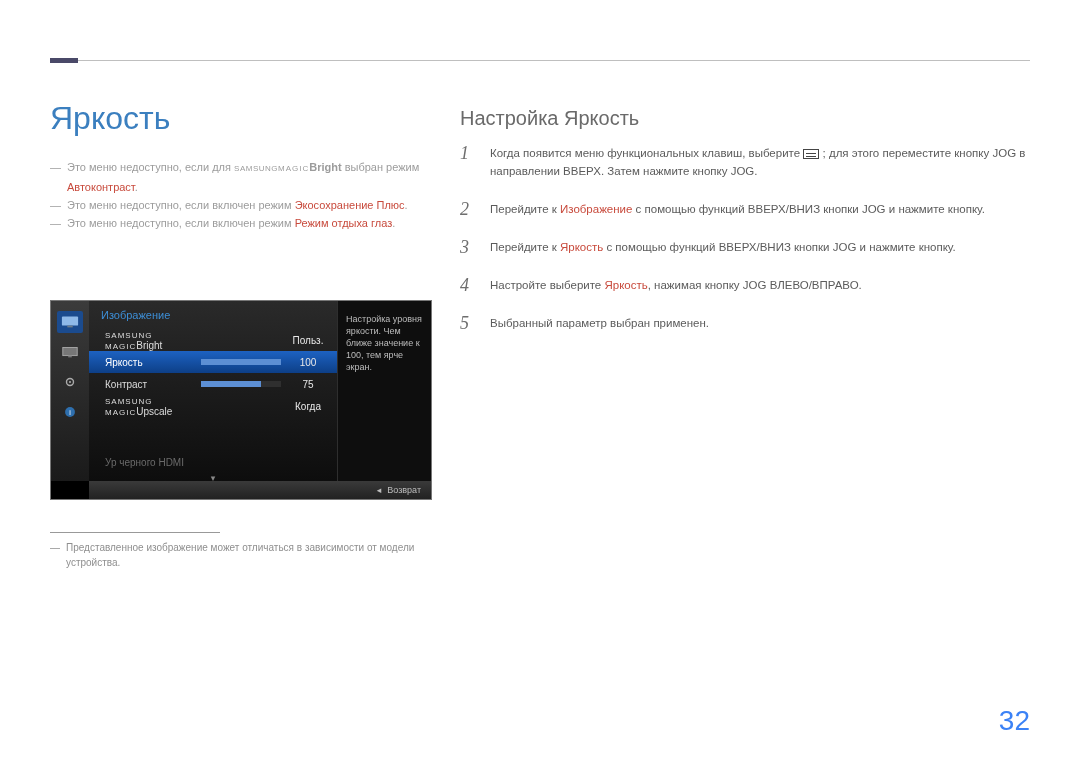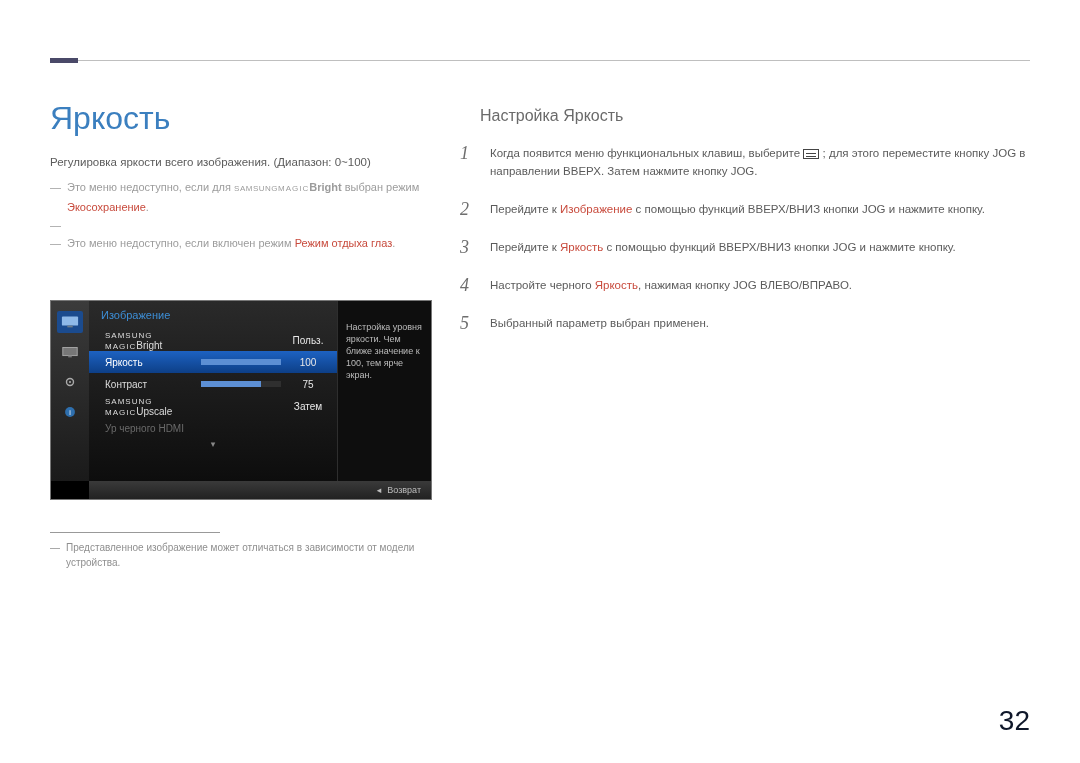--- a/index.html
+++ b/index.html
@@ -107,7 +107,7 @@
   
   .right-title {
     position:absolute; top:107px; left:460px;
-    font-size:16px; color:#6a6a6a; font-weight:400;margin-left:20px;
+    font-size:20px; color:#6a6a6a; font-weight:400;
   }
   .steps { position:absolute; top:144px; left:460px; right:50px; }
   .step {

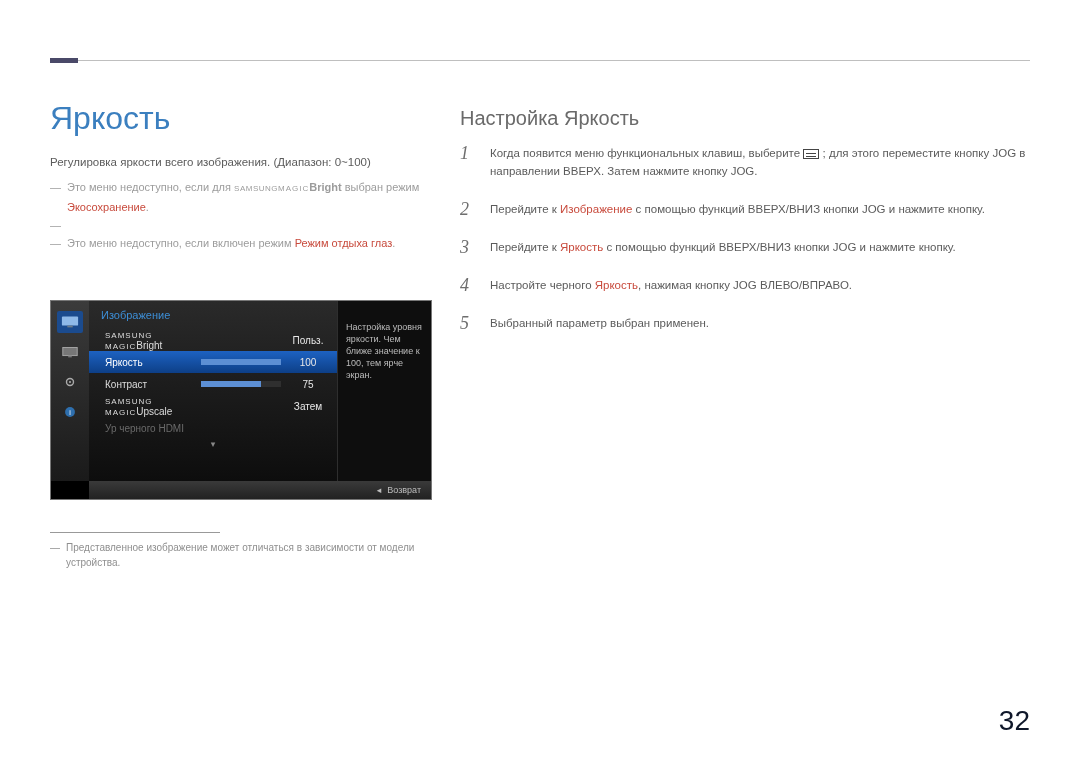--- a/index.html
+++ b/index.html
@@ -146,7 +146,6 @@
 <h1 class="page-title">Яркость</h1>
 
 <div class="desc-block">
-  <p>Регулировка яркости всего изображения. (Диапазон: 0~100)</p>
 
   <div class="bullet-list">
     <div class="bullet">

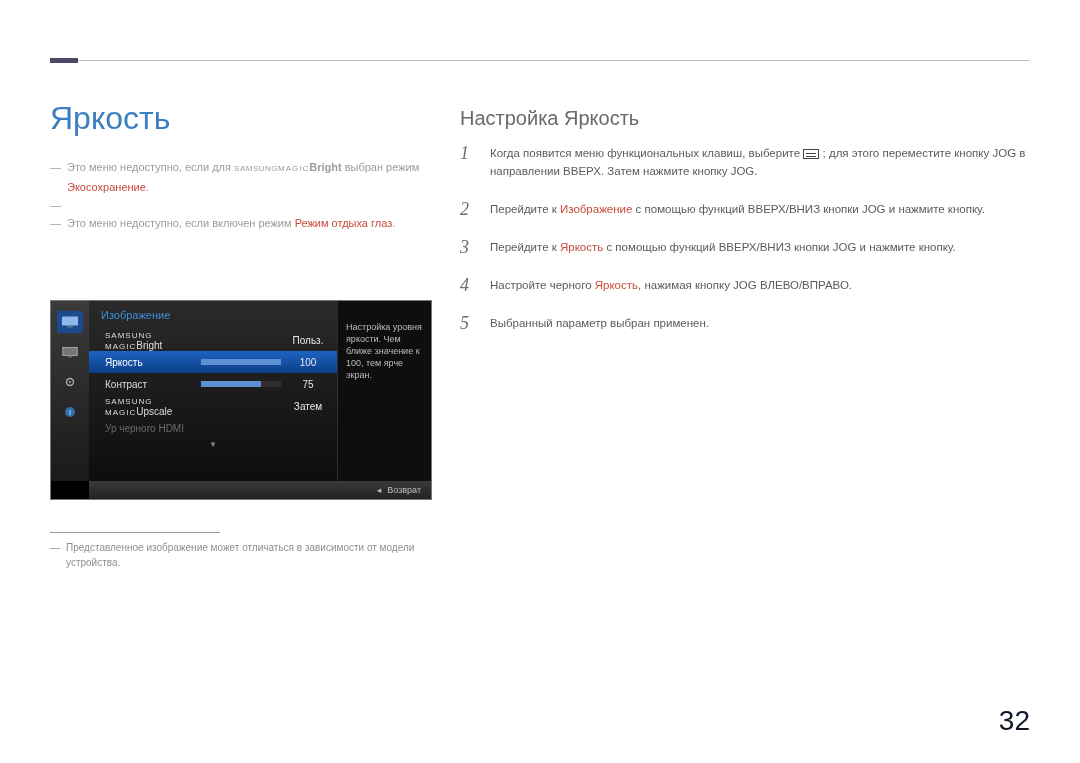--- a/index.html
+++ b/index.html
@@ -154,7 +154,7 @@
         <span>Это меню недоступно, если для </span>
         <span class="hl-samsung">SAMSUNG</span><span class="hl-samsung" style="letter-spacing:1px;">MAGIC</span><span class="hl-bold">Bright</span>
         <span> выбран режим </span>
-        <span class="hl-red">Экосохранение</span><span>.</span>
+        <span class="hl-red">Автоконтраст</span><span>.</span>
       </span>
     </div>
     <div class="bullet">

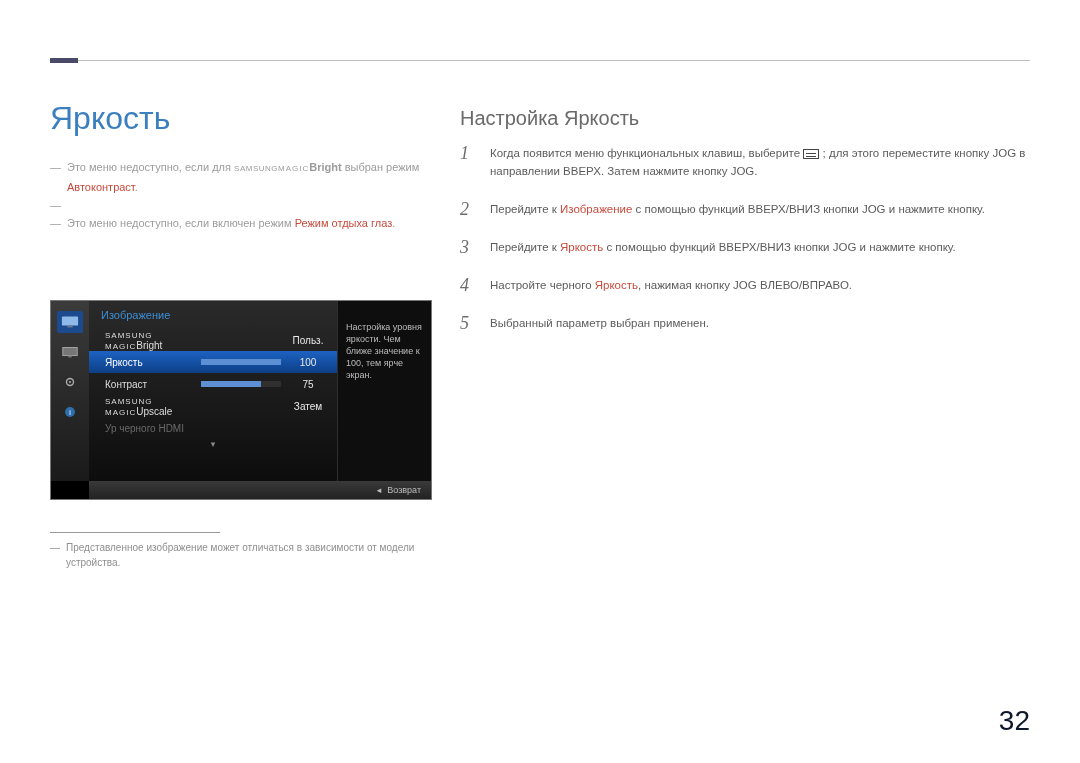--- a/index.html
+++ b/index.html
@@ -159,6 +159,9 @@
     </div>
     <div class="bullet">
       <span class="bullet-dash">―</span>
+      <span>
+        <span>Это меню недоступно, если включен режим </span><span class="hl-red">Экосохранение Плюс</span><span>.</span>
+      </span>
     </div>
     <div class="bullet">
       <span class="bullet-dash">―</span>

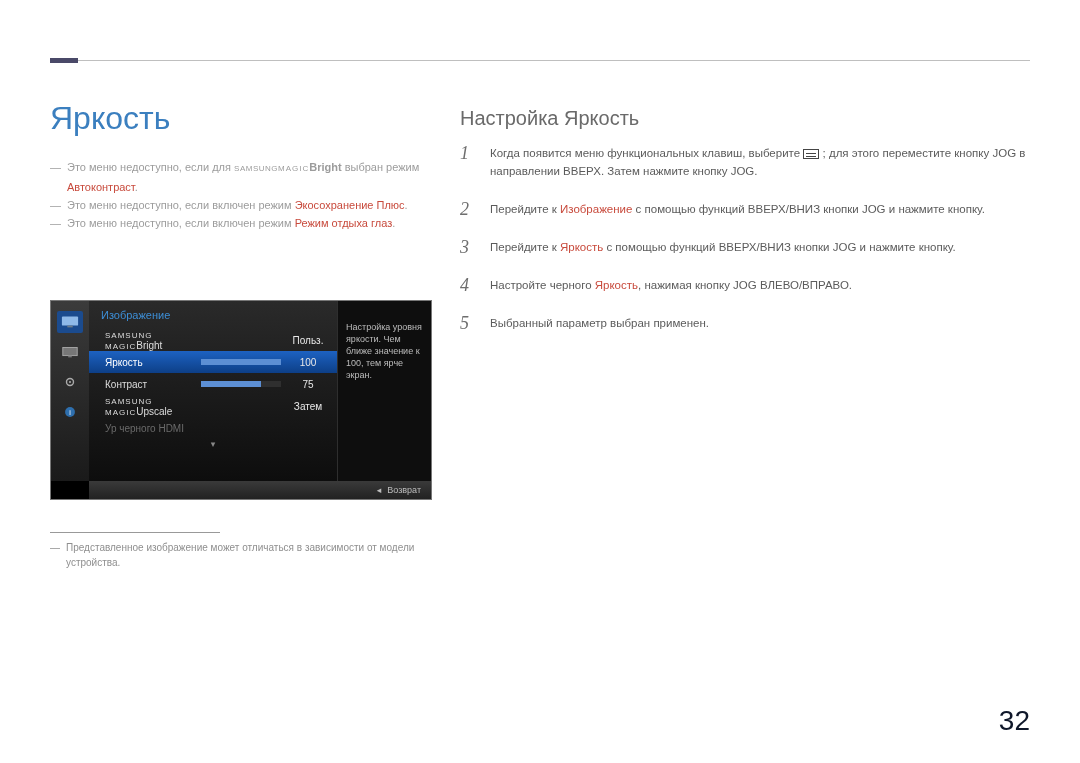--- a/index.html
+++ b/index.html
@@ -290,7 +290,7 @@
   <div class="step">
     <span class="step-num">4</span>
     <span class="step-body">
-      <span>Настройте черного </span><span class="hl-red">Яркость</span><span>, нажимая кнопку JOG ВЛЕВО/ВПРАВО.</span>
+      <span>Настройте выберите </span><span class="hl-red">Яркость</span><span>, нажимая кнопку JOG ВЛЕВО/ВПРАВО.</span>
     </span>
   </div>
 

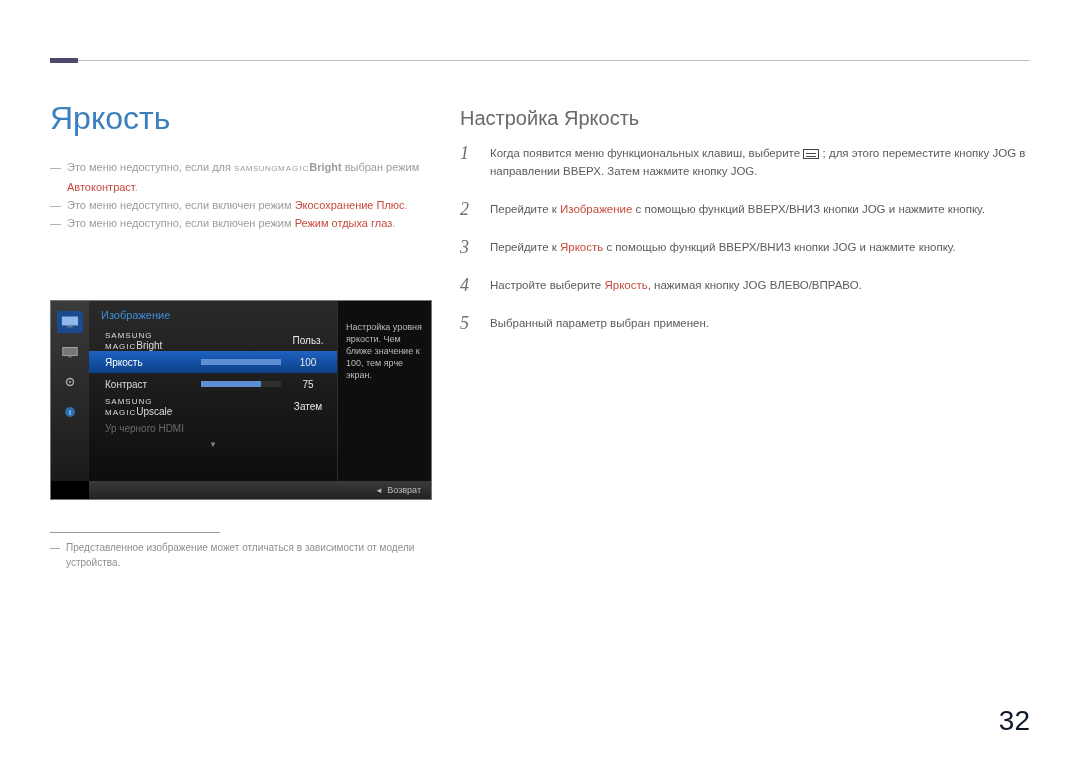--- a/index.html
+++ b/index.html
@@ -83,7 +83,7 @@
   .osd-row-disabled { color:#6a6a6a; }
   .osd-row-arrow { text-align:center; height:14px; color:#888; font-size:9px; }
   .osd-help {
-    width:94px; background:#0e0e0e; padding:20px 8px;
+    width:94px; background:#0e0e0e; padding:12px 8px;
     font-size:9px; line-height:12px; color:#bcbcbc;
     border-left:1px solid #2e2e2e;
   }

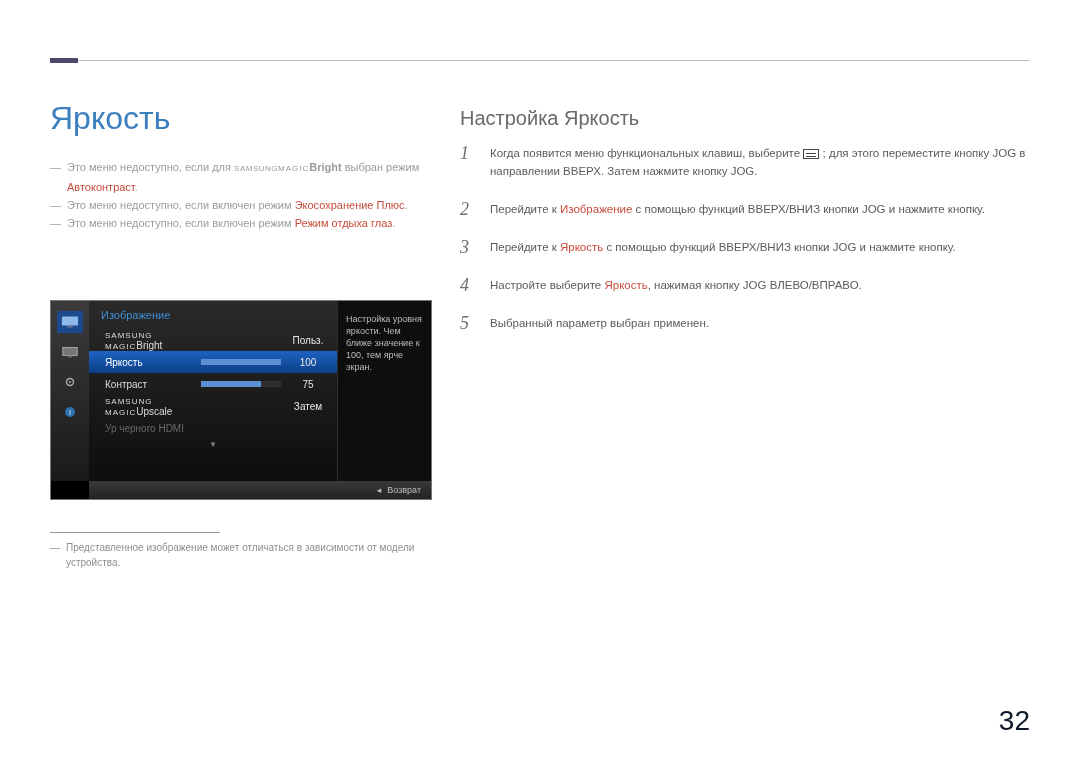--- a/index.html
+++ b/index.html
@@ -237,7 +237,7 @@
           <span class="magic-text">MAGIC</span><span>Upscale</span>
         </span>
         <span style="flex:1"></span>
-        <span class="osd-row-val">Затем</span>
+        <span class="osd-row-val">Когда</span>
       </div>
 
       <div class="osd-row osd-row-disabled">

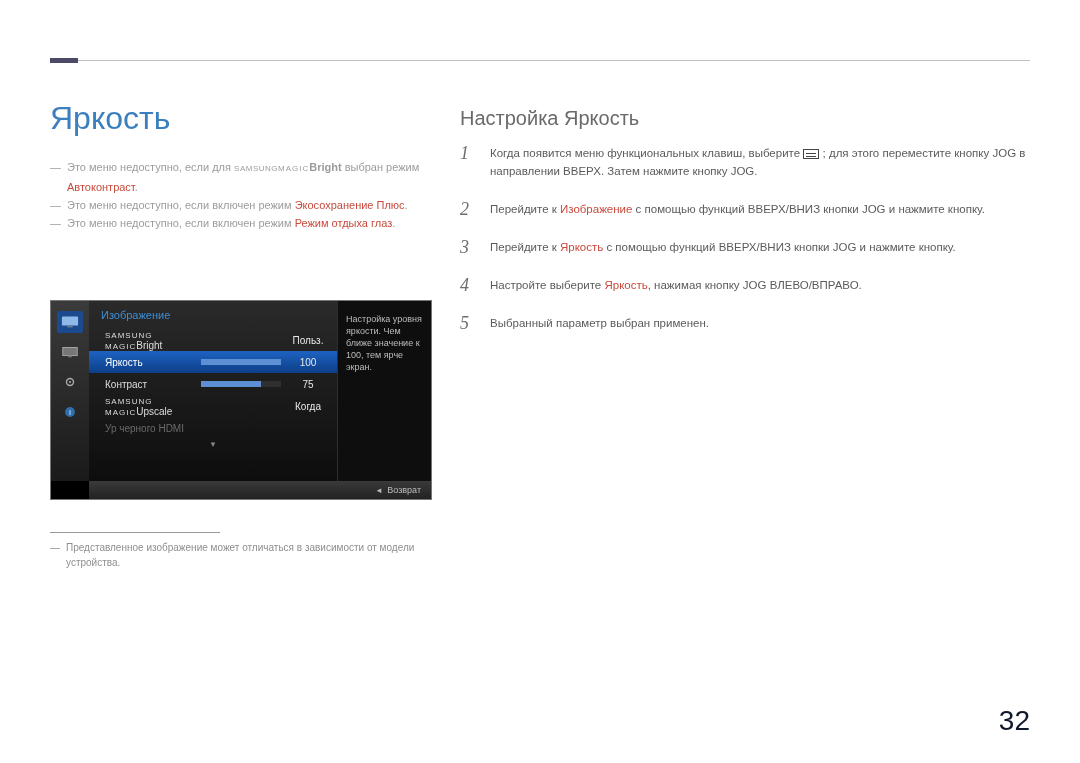--- a/index.html
+++ b/index.html
@@ -80,7 +80,7 @@
   }
   .osd-row-bar-fill { position:absolute; left:0; top:0; bottom:0; background:#5c8fd4; }
   .osd-row-val { width:34px; text-align:center; font-size:10px; color:#e8e8e8; }
-  .osd-row-disabled { color:#6a6a6a; }
+  .osd-row-disabled { color:#6a6a6a;margin-top:34px; }
   .osd-row-arrow { text-align:center; height:14px; color:#888; font-size:9px; }
   .osd-help {
     width:94px; background:#0e0e0e; padding:12px 8px;

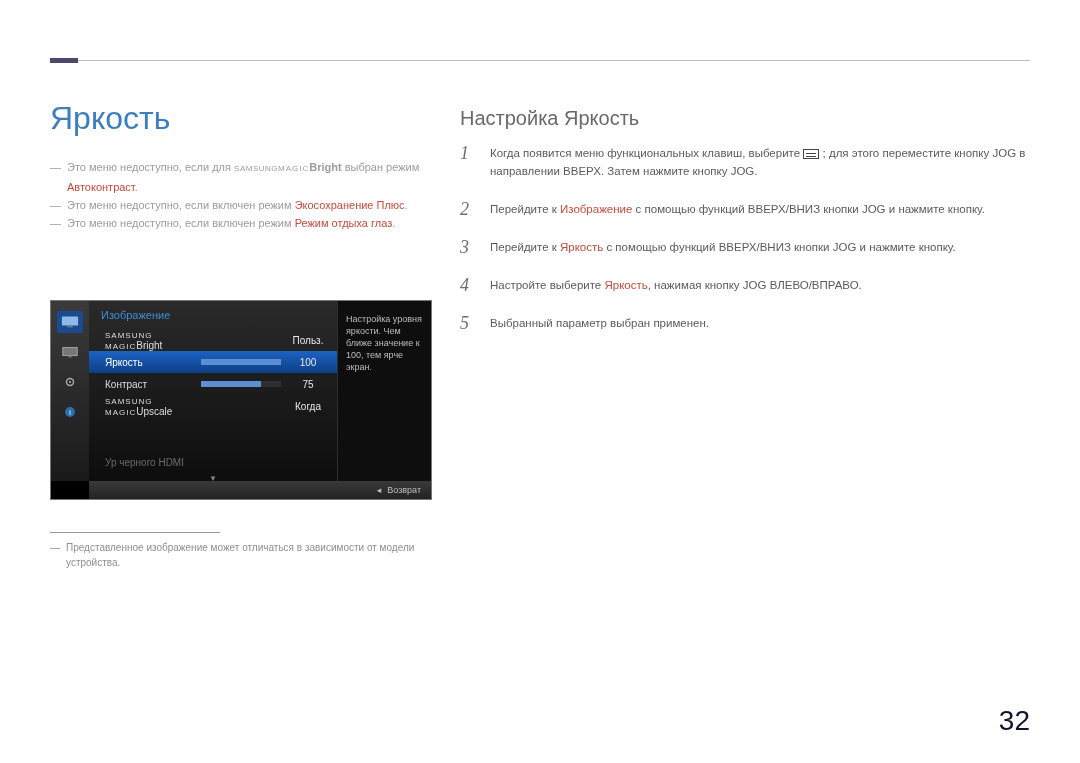--- a/index.html
+++ b/index.html
@@ -131,7 +131,7 @@
 
   .page-num {
     position:absolute; bottom:26px; right:50px;
-    font-size:28px; color:#0f172a;
+    font-size:28px; color:#3b82f6;
   }
 
   

